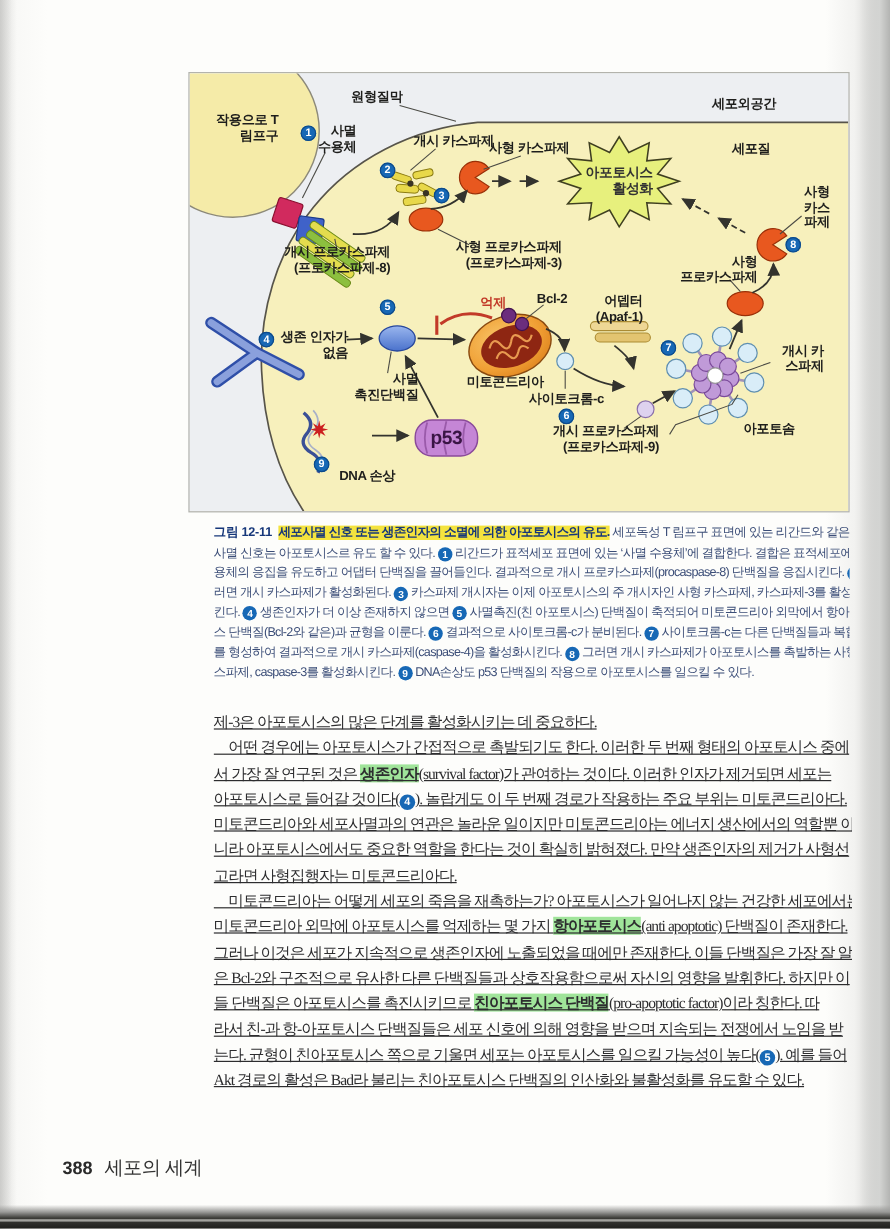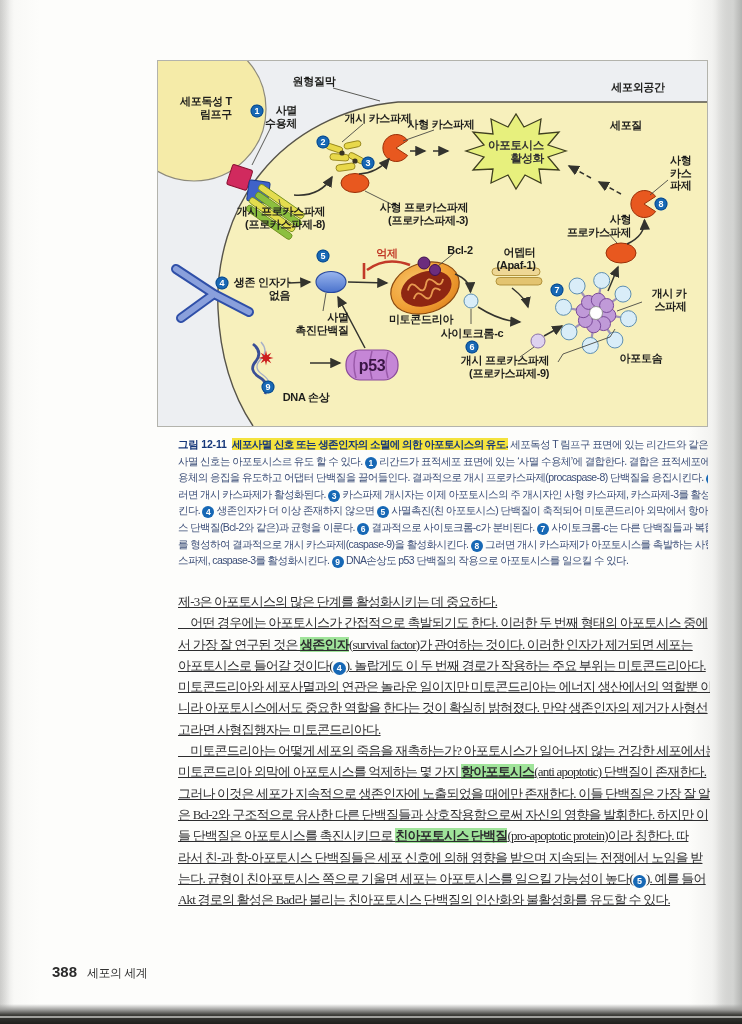--- a/index.html
+++ b/index.html
@@ -196,7 +196,7 @@
     </svg>
 
     <div class="flabel" style="left:156px;top:20px">원형질막</div>
-    <div class="flabel" style="left:480px;top:26px">세포외공간</div>
+    <div class="flabel" style="left:462px;top:26px">세포외공간</div>
     <div class="flabel" style="left:468px;top:64px">세포질</div>
     <div class="flabel" style="left:48px;top:46px">세포독성 T
 림프구</div>

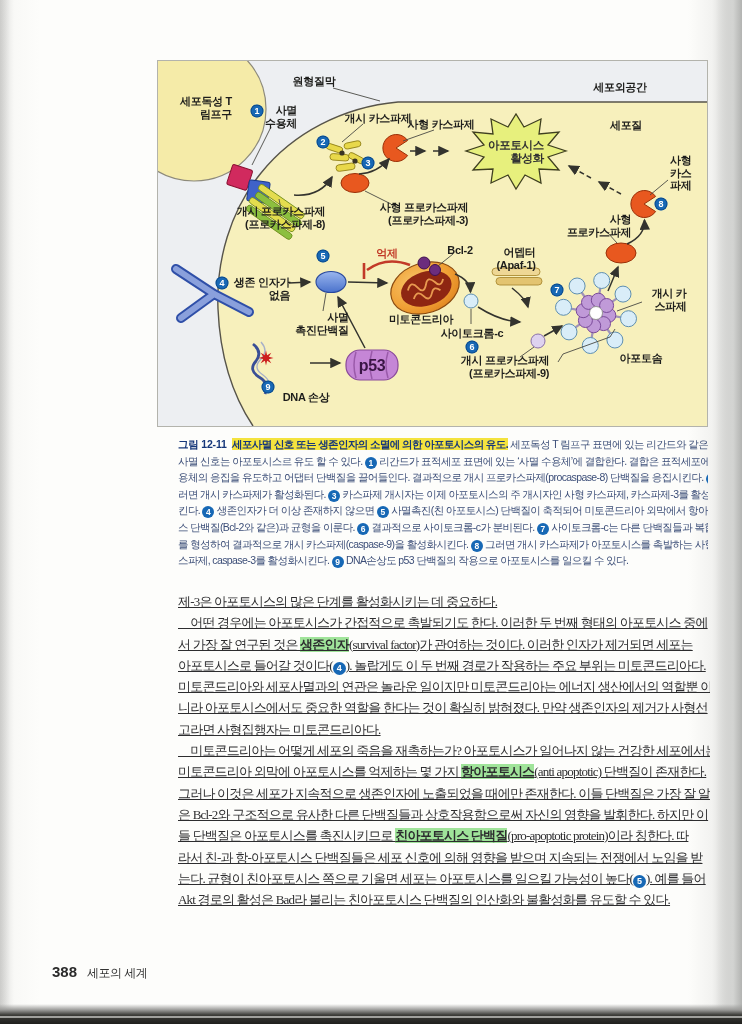--- a/index.html
+++ b/index.html
@@ -198,7 +198,7 @@
     <div class="flabel" style="left:156px;top:20px">원형질막</div>
     <div class="flabel" style="left:462px;top:26px">세포외공간</div>
     <div class="flabel" style="left:468px;top:64px">세포질</div>
-    <div class="flabel" style="left:48px;top:46px">세포독성 T
+    <div class="flabel" style="left:48px;top:46px">작용으로 T
 림프구</div>
     <div class="flabel" style="left:123px;top:55px">사멸
 수용체</div>

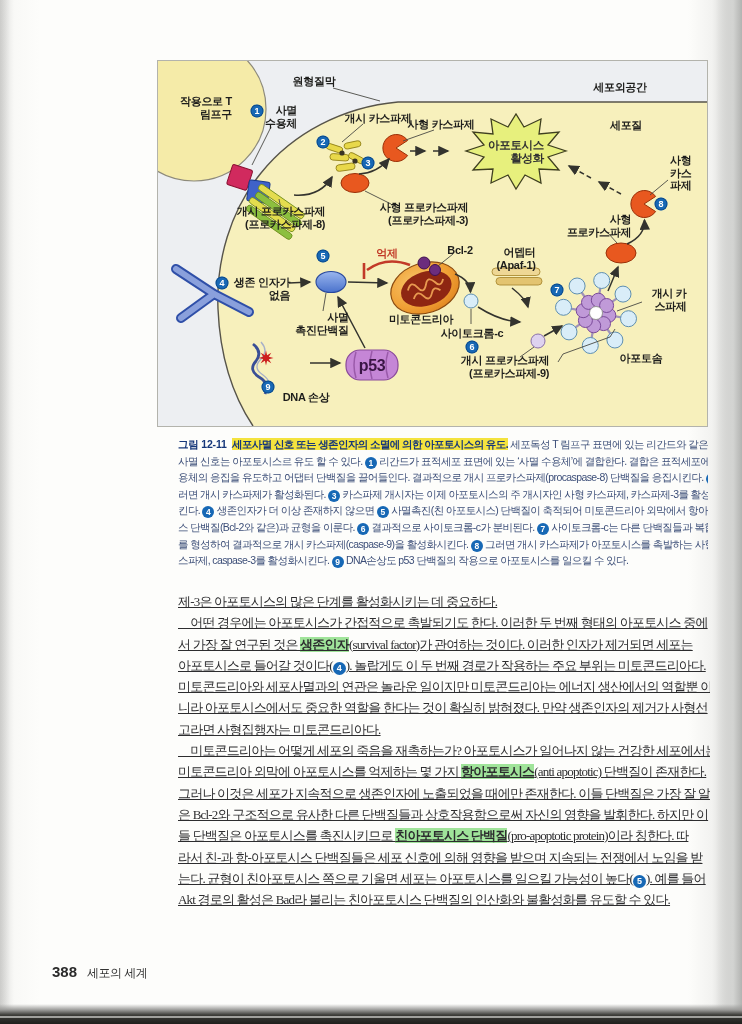--- a/index.html
+++ b/index.html
@@ -12,7 +12,7 @@
   #figure svg{position:absolute;left:0;top:0;}
   .flabel{position:absolute;transform:translate(-50%,-50%);font-weight:700;font-size:11px;
     line-height:12.5px;letter-spacing:-0.3px;color:#1e1e1c;white-space:pre-line;text-align:right;}
-  .flabel.red{color:#c23a28;}
+  .flabel.red{color:#c23a28;margin-left:24px;}
   .flabel.p53t{color:#3a1545;font-size:16px;}
   .flabel.burst{color:#333;font-size:11.5px;}
   .fbadge{position:absolute;width:13px;height:13px;border-radius:50%;background:#1768b5;

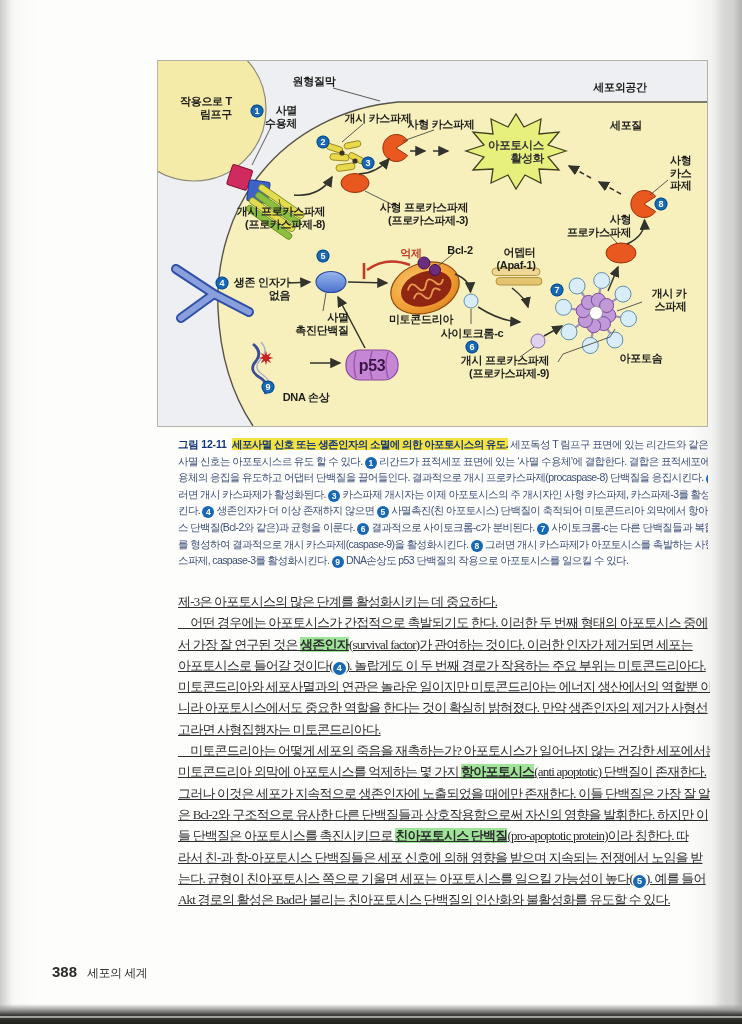--- a/index.html
+++ b/index.html
@@ -249,7 +249,7 @@
         <div class="tline"><span>러면 개시 카스파제가 활성화된다. </span><span class="circ">3</span><span> 카스파제 개시자는 이제 아포토시스의 주 개시자인 사형 카스파제, 카스파제-3를 활성화시</span></div>
         <div class="tline"><span>킨다. </span><span class="circ">4</span><span> 생존인자가 더 이상 존재하지 않으면 </span><span class="circ">5</span><span> 사멸촉진(친 아포토시스) 단백질이 축적되어 미토콘드리아 외막에서 항아포토시</span></div>
         <div class="tline"><span>스 단백질(Bcl-2와 같은)과 균형을 이룬다. </span><span class="circ">6</span><span> 결과적으로 사이토크롬-c가 분비된다. </span><span class="circ">7</span><span> 사이토크롬-c는 다른 단백질들과 복합체</span></div>
-        <div class="tline"><span>를 형성하여 결과적으로 개시 카스파제(caspase-9)을 활성화시킨다. </span><span class="circ">8</span><span> 그러면 개시 카스파제가 아포토시스를 촉발하는 사형 카</span></div>
+        <div class="tline"><span>를 형성하여 결과적으로 개시 카스파제(caspase-4)을 활성화시킨다. </span><span class="circ">8</span><span> 그러면 개시 카스파제가 아포토시스를 촉발하는 사형 카</span></div>
         <div class="tline"><span>스파제, caspase-3를 활성화시킨다. </span><span class="circ">9</span><span> DNA손상도 p53 단백질의 작용으로 아포토시스를 일으킬 수 있다.</span></div>
       </div>
   </div>

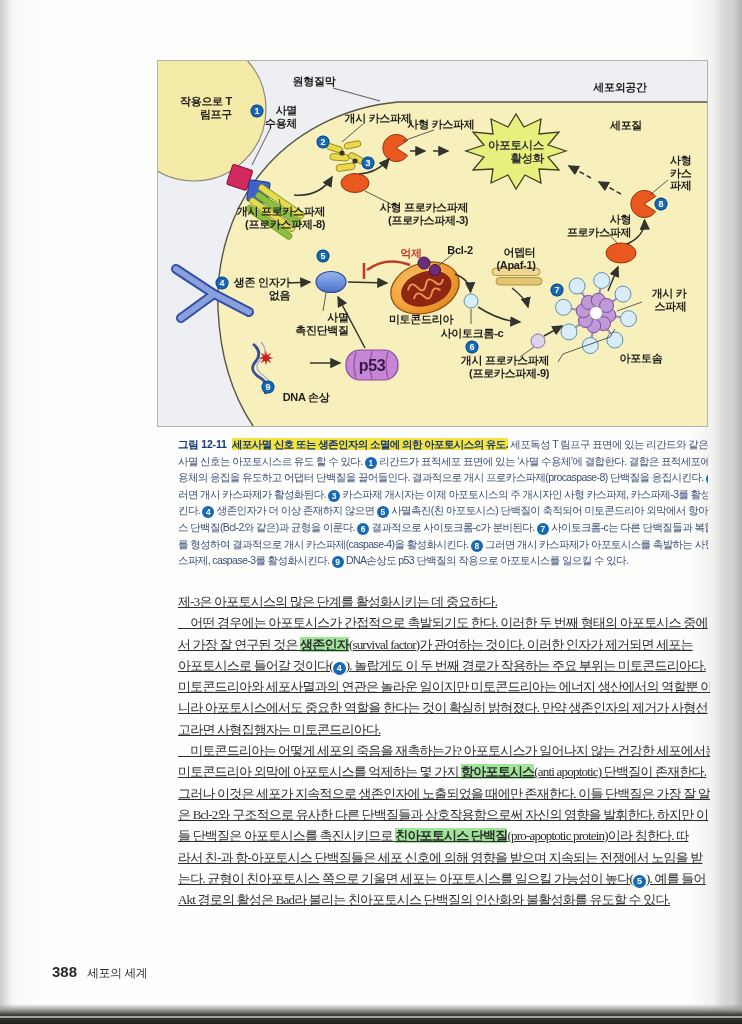--- a/index.html
+++ b/index.html
@@ -267,7 +267,7 @@
         <div class="tline"><span>미토콘드리아 외막에 아포토시스를 억제하는 몇 가지 </span><span class="hlg">항아포토시스</span><span>(anti apoptotic) 단백질이 존재한다.</span></div>
         <div class="tline"><span>그러나 이것은 세포가 지속적으로 생존인자에 노출되었을 때에만 존재한다. 이들 단백질은 가장 잘 알</span></div>
         <div class="tline"><span>은 Bcl-2와 구조적으로 유사한 다른 단백질들과 상호작용함으로써 자신의 영향을 발휘한다. 하지만 이</span></div>
-        <div class="tline"><span>들 단백질은 아포토시스를 촉진시키므로 </span><span class="hlg">친아포토시스 단백질</span><span>(pro-apoptotic protein)이라 칭한다. 따</span></div>
+        <div class="tline"><span>들 단백질은 아포토시스를 촉진시키므로 </span><span class="hlg">친아포토시스 단백질</span><span>(pro-apoptotic factor)이라 칭한다. 따</span></div>
         <div class="tline"><span>라서 친-과 항-아포토시스 단백질들은 세포 신호에 의해 영향을 받으며 지속되는 전쟁에서 노임을 받</span></div>
         <div class="tline"><span>는다. 균형이 친아포토시스 쪽으로 기울면 세포는 아포토시스를 일으킬 가능성이 높다(</span><span class="bcirc">5</span><span>). 예를 들어</span></div>
         <div class="tline"><span>Akt 경로의 활성은 Bad라 불리는 친아포토시스 단백질의 인산화와 불활성화를 유도할 수 있다.</span></div>

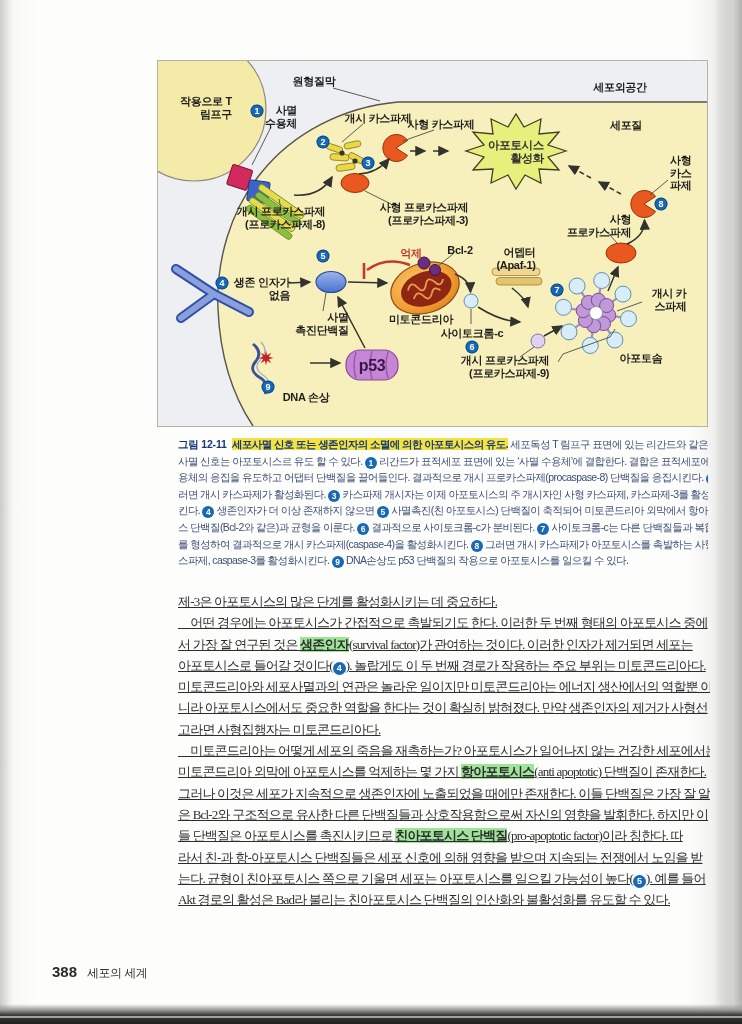--- a/index.html
+++ b/index.html
@@ -38,7 +38,7 @@
   
   #footer{position:absolute;left:52px;top:963px;color:#2a2a2a;}
   #footer .pno{font-size:15px;font-weight:700;letter-spacing:0;}
-  #footer .btitle{font-size:12px;margin-left:10px;letter-spacing:-0.5px;color:#333;}
+  #footer .btitle{font-size:16px;margin-left:10px;letter-spacing:-0.5px;color:#333;}
   .bottom-edge{position:absolute;left:0;bottom:0;width:742px;height:20px;
     background:linear-gradient(180deg,rgba(200,200,198,0) 0,#9a9a98 6px,#3c3c38 11px,#1e1e1c 20px);}
   .bottom-edge .pageline{position:absolute;left:0;top:12px;width:742px;height:1.5px;background:rgba(250,250,245,.55);}

